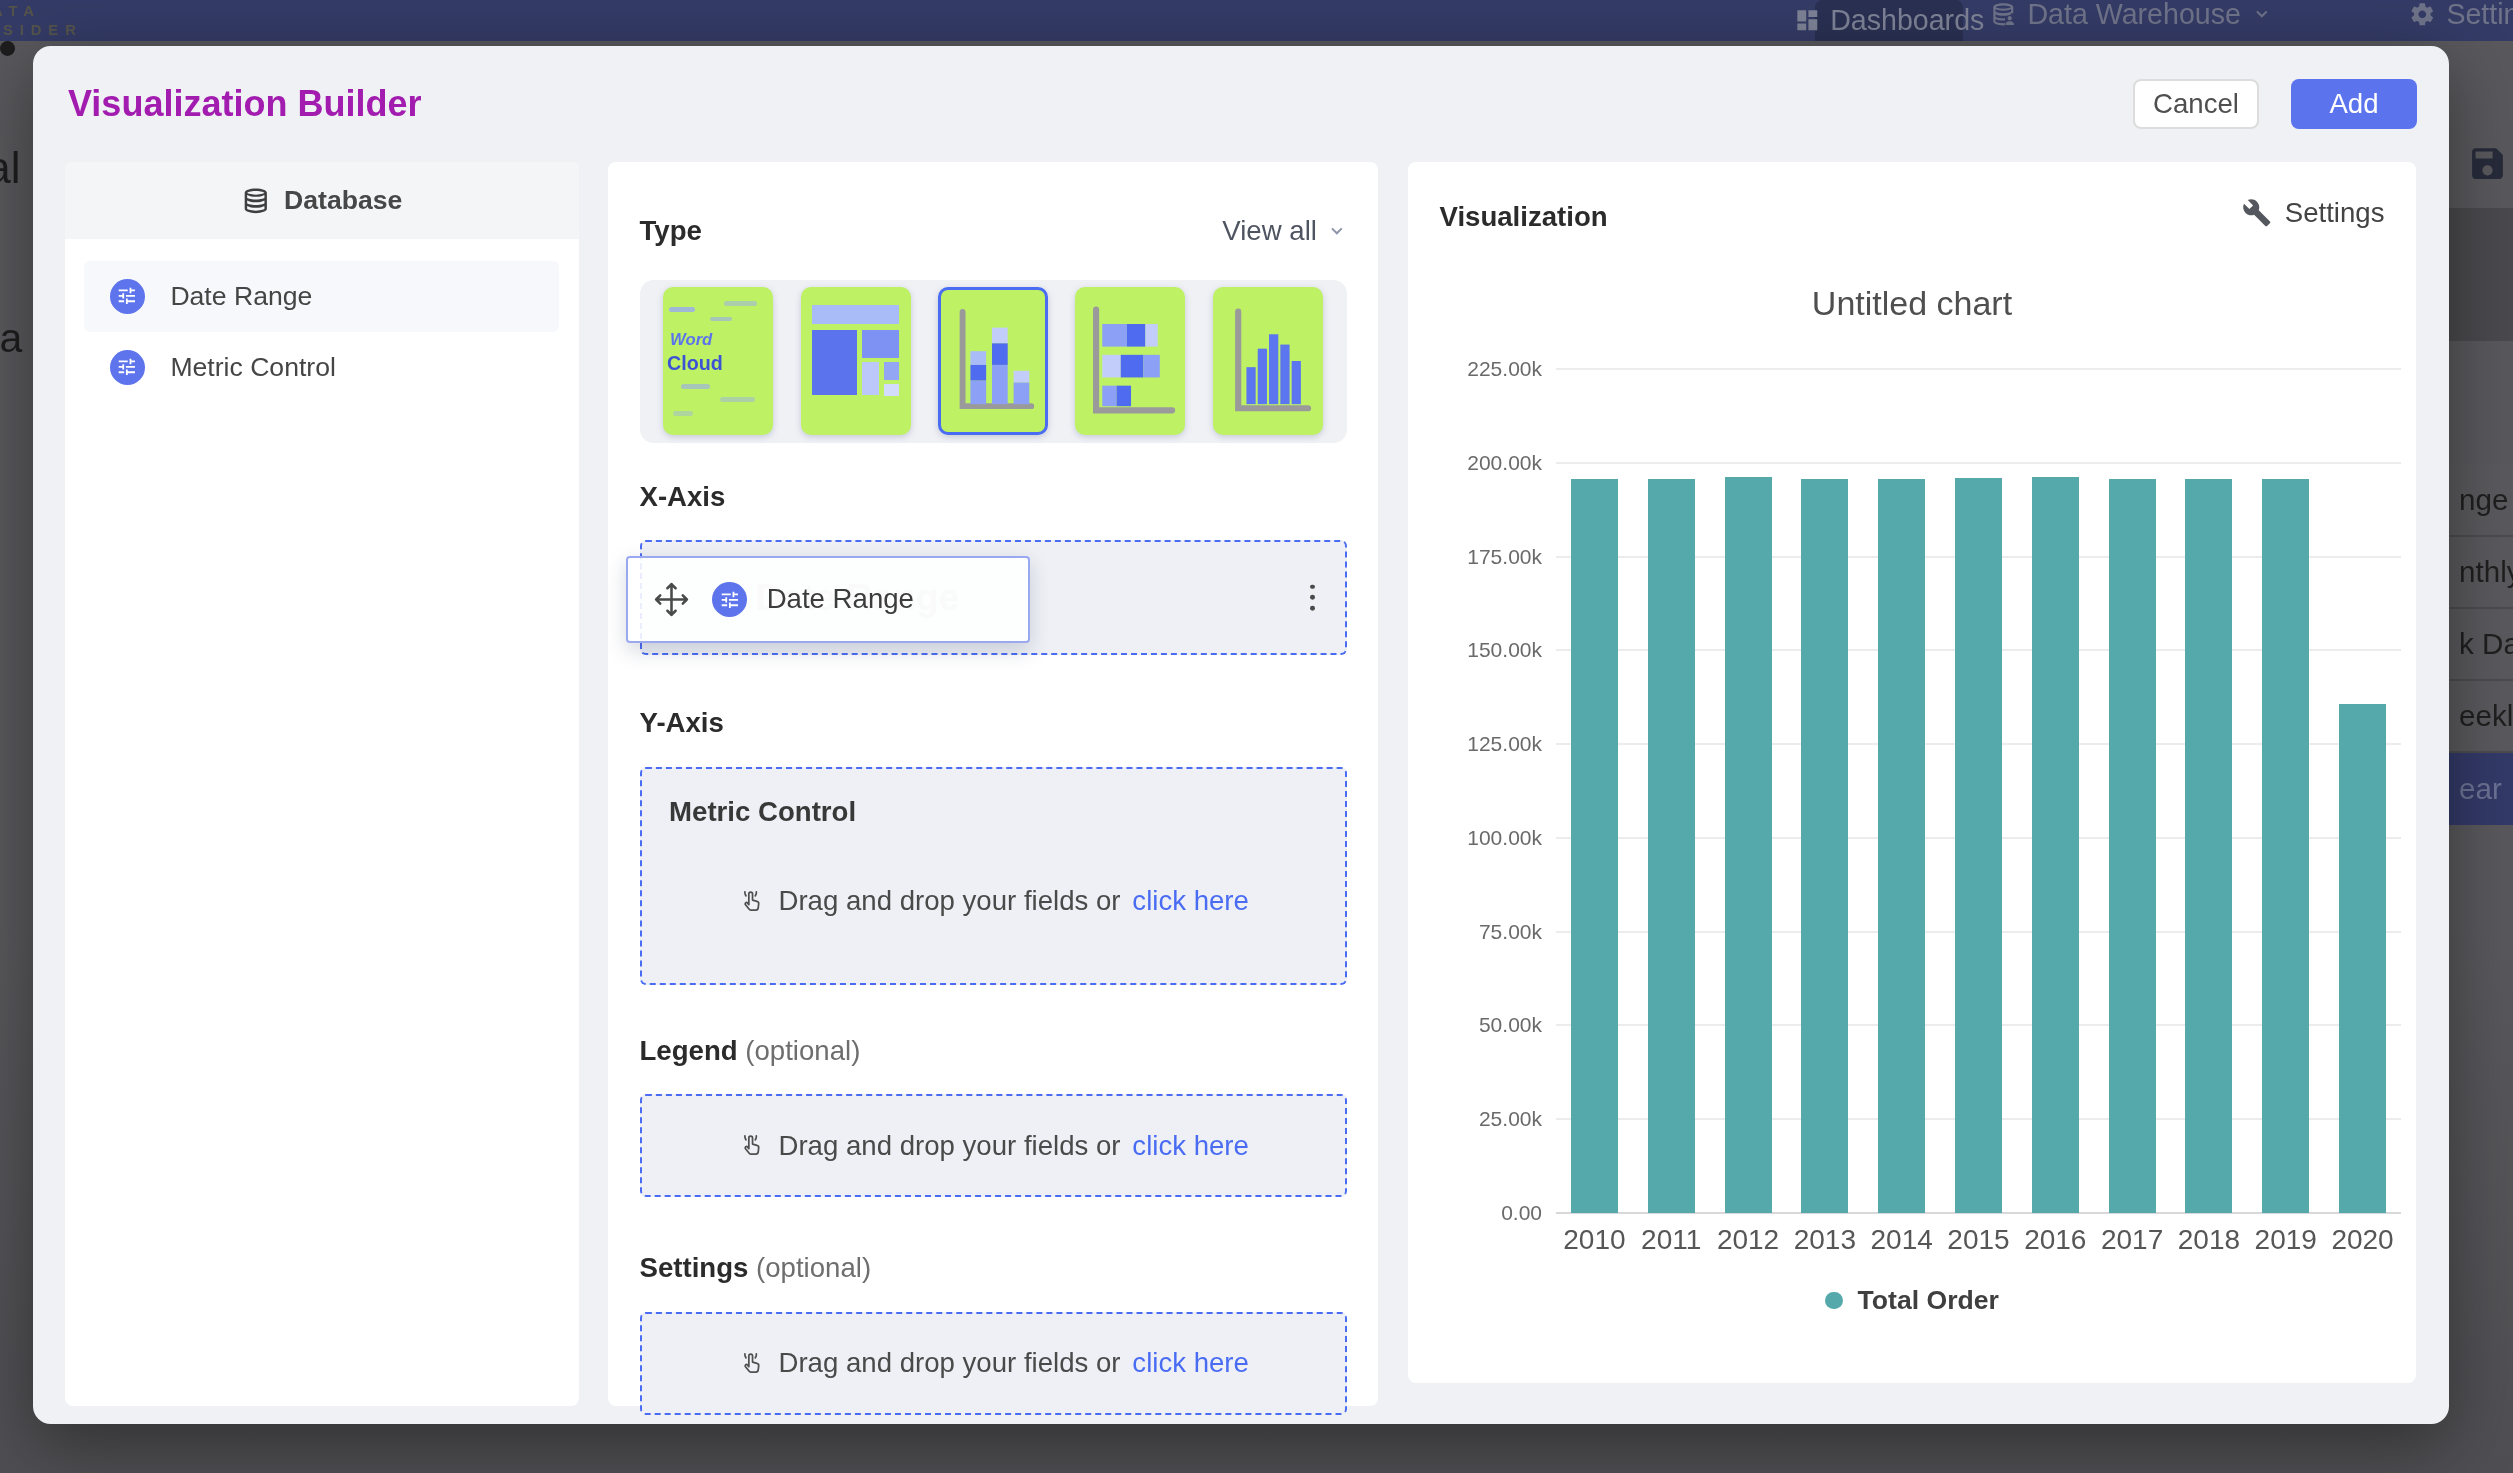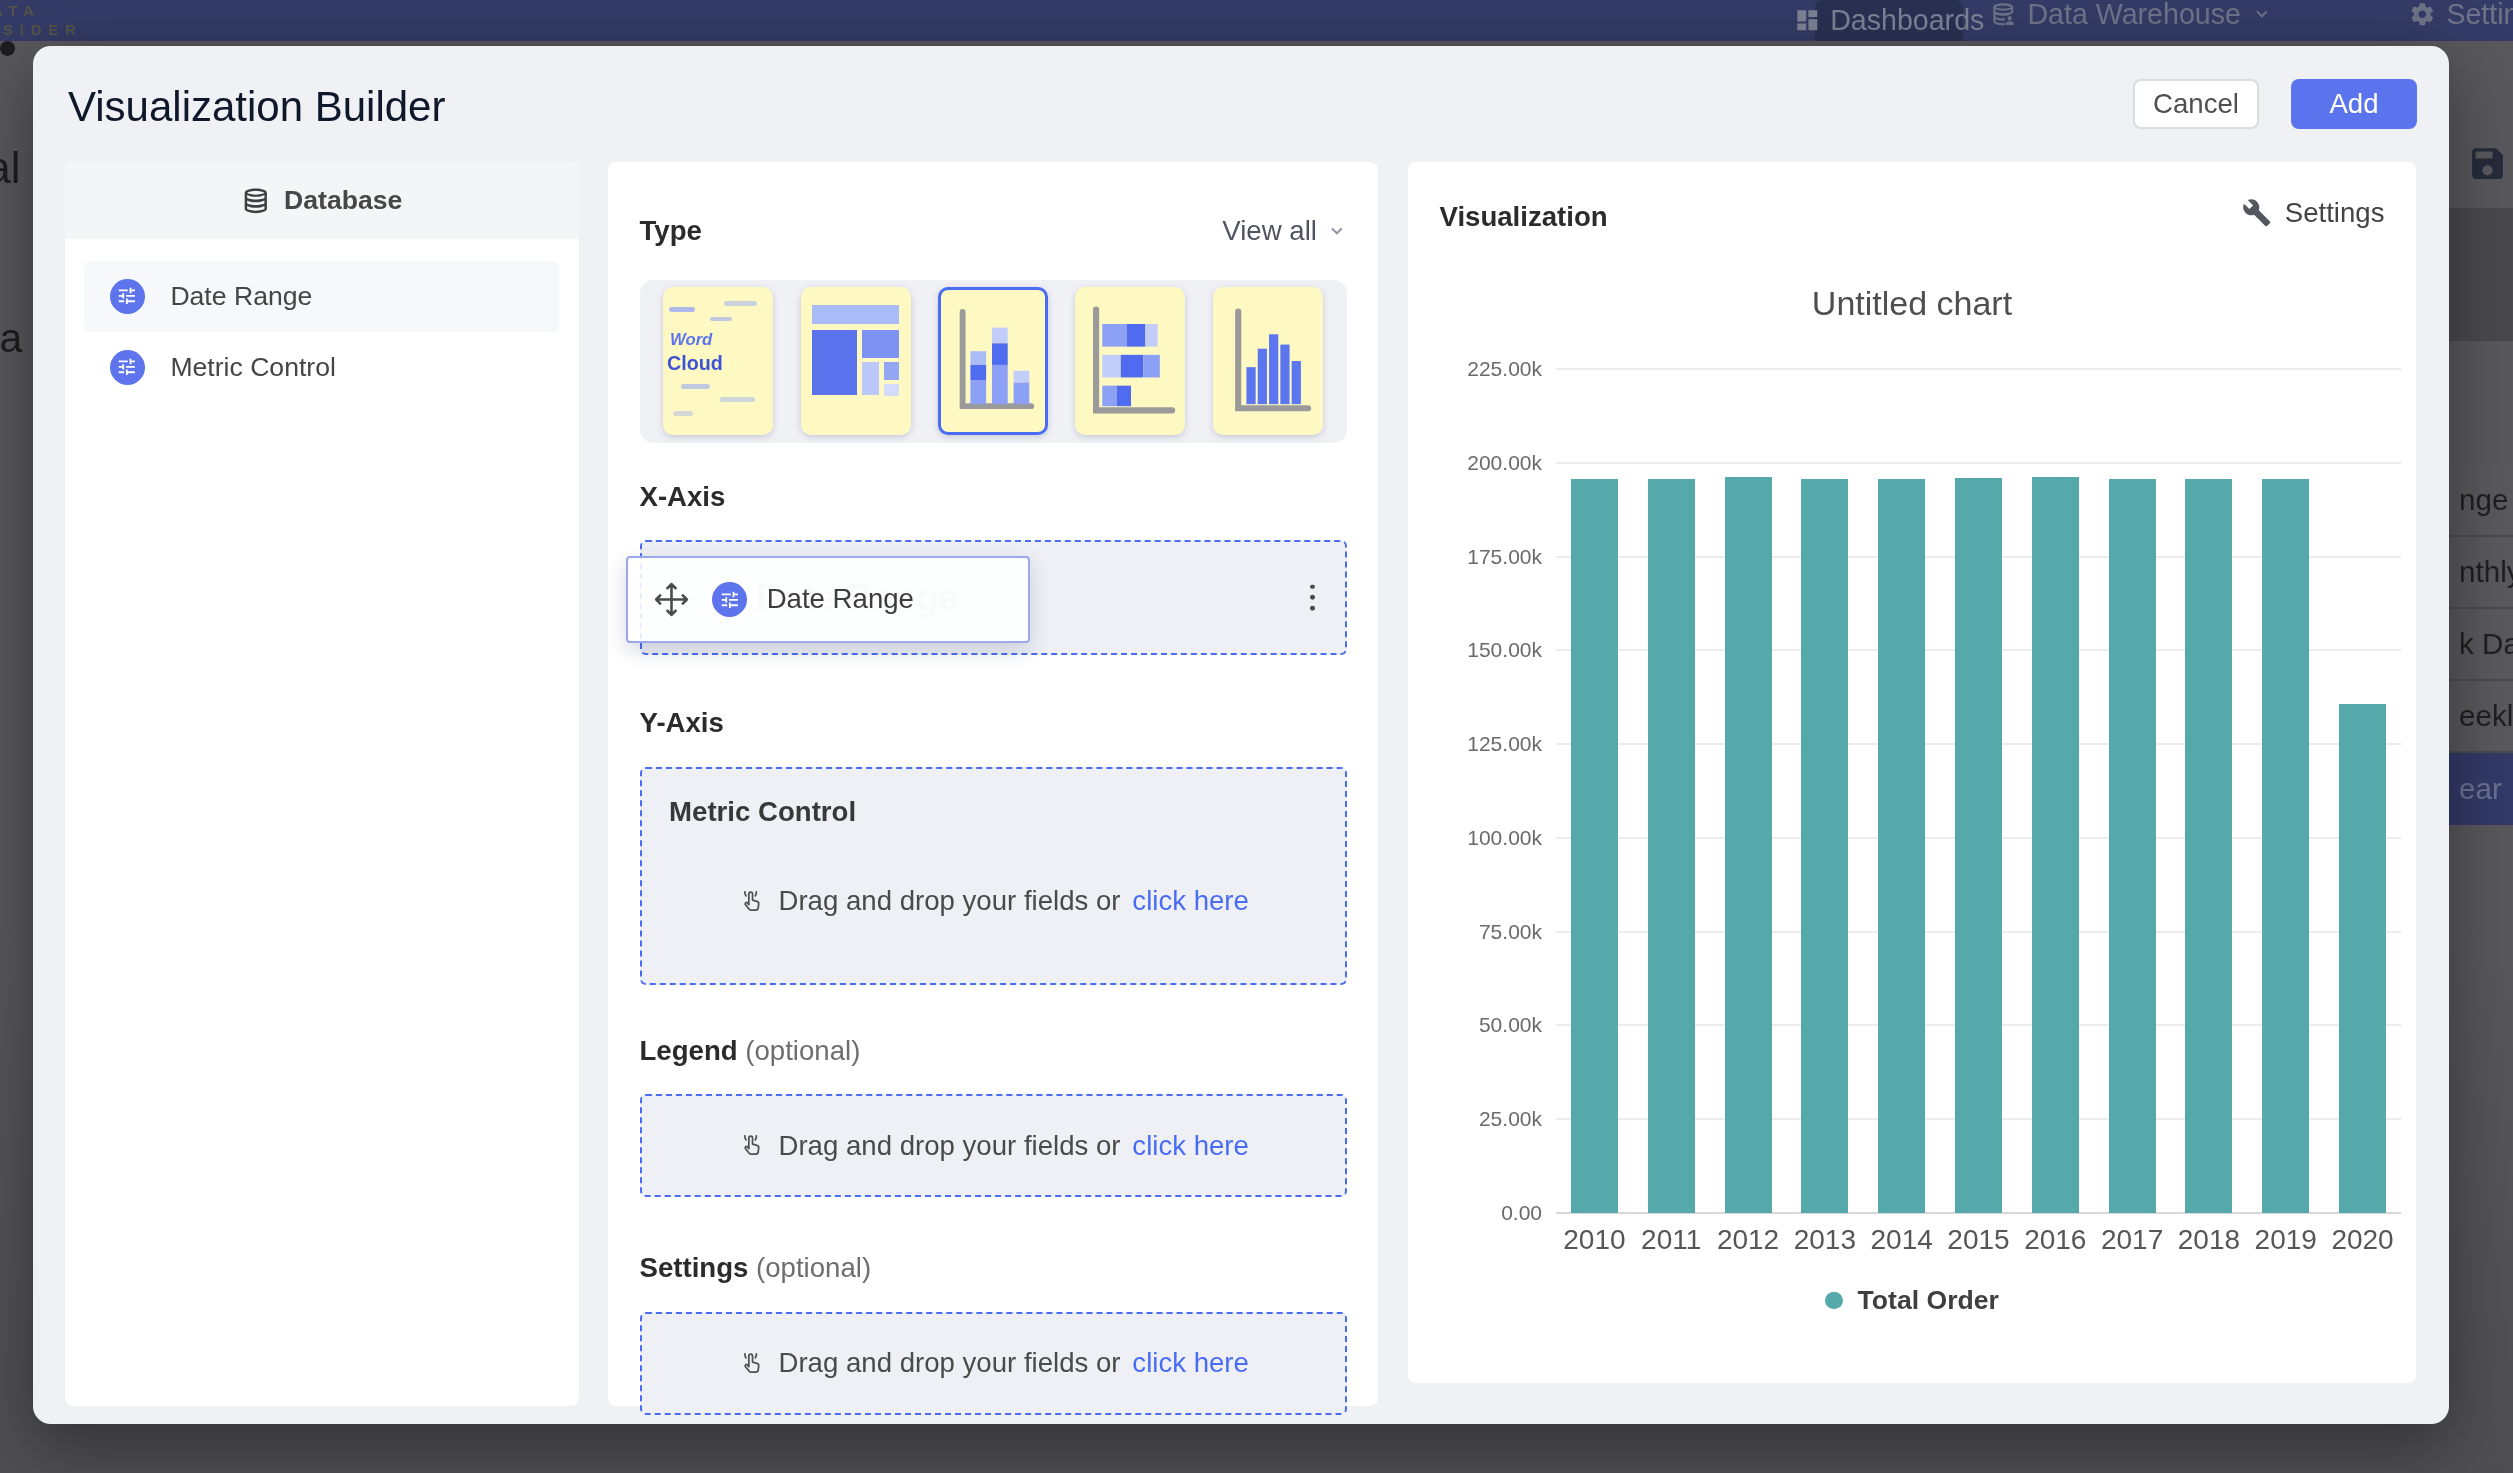--- a/index.html
+++ b/index.html
@@ -31,7 +31,7 @@
 
   
   .modal { position:absolute; left:33px; top:46px; width:2416px; height:1378px; background:#f0f1f5; border-radius:17.7px; box-shadow:0 19.7px 69px rgba(0,0,0,.4); }
-  .modal-title { position:absolute; left:35px; top:37px; font-size:42px; font-weight:400; color:#0f172a; }
+  .modal-title { position:absolute; left:35px; top:37px; font-size:36px; font-weight:700; color:#a21caf; }
   .btn { position:absolute; top:33px; height:50px; border-radius:7.9px; font-size:27.6px; display:flex; align-items:center; justify-content:center; cursor:pointer; }
   .btn-cancel { left:2100px; width:126px; background:#fff; border:2px solid #dcdcdc; color:#4f4f4f; }
   .btn-add { left:2258px; width:126px; background:#5b74ee; color:#fff; }

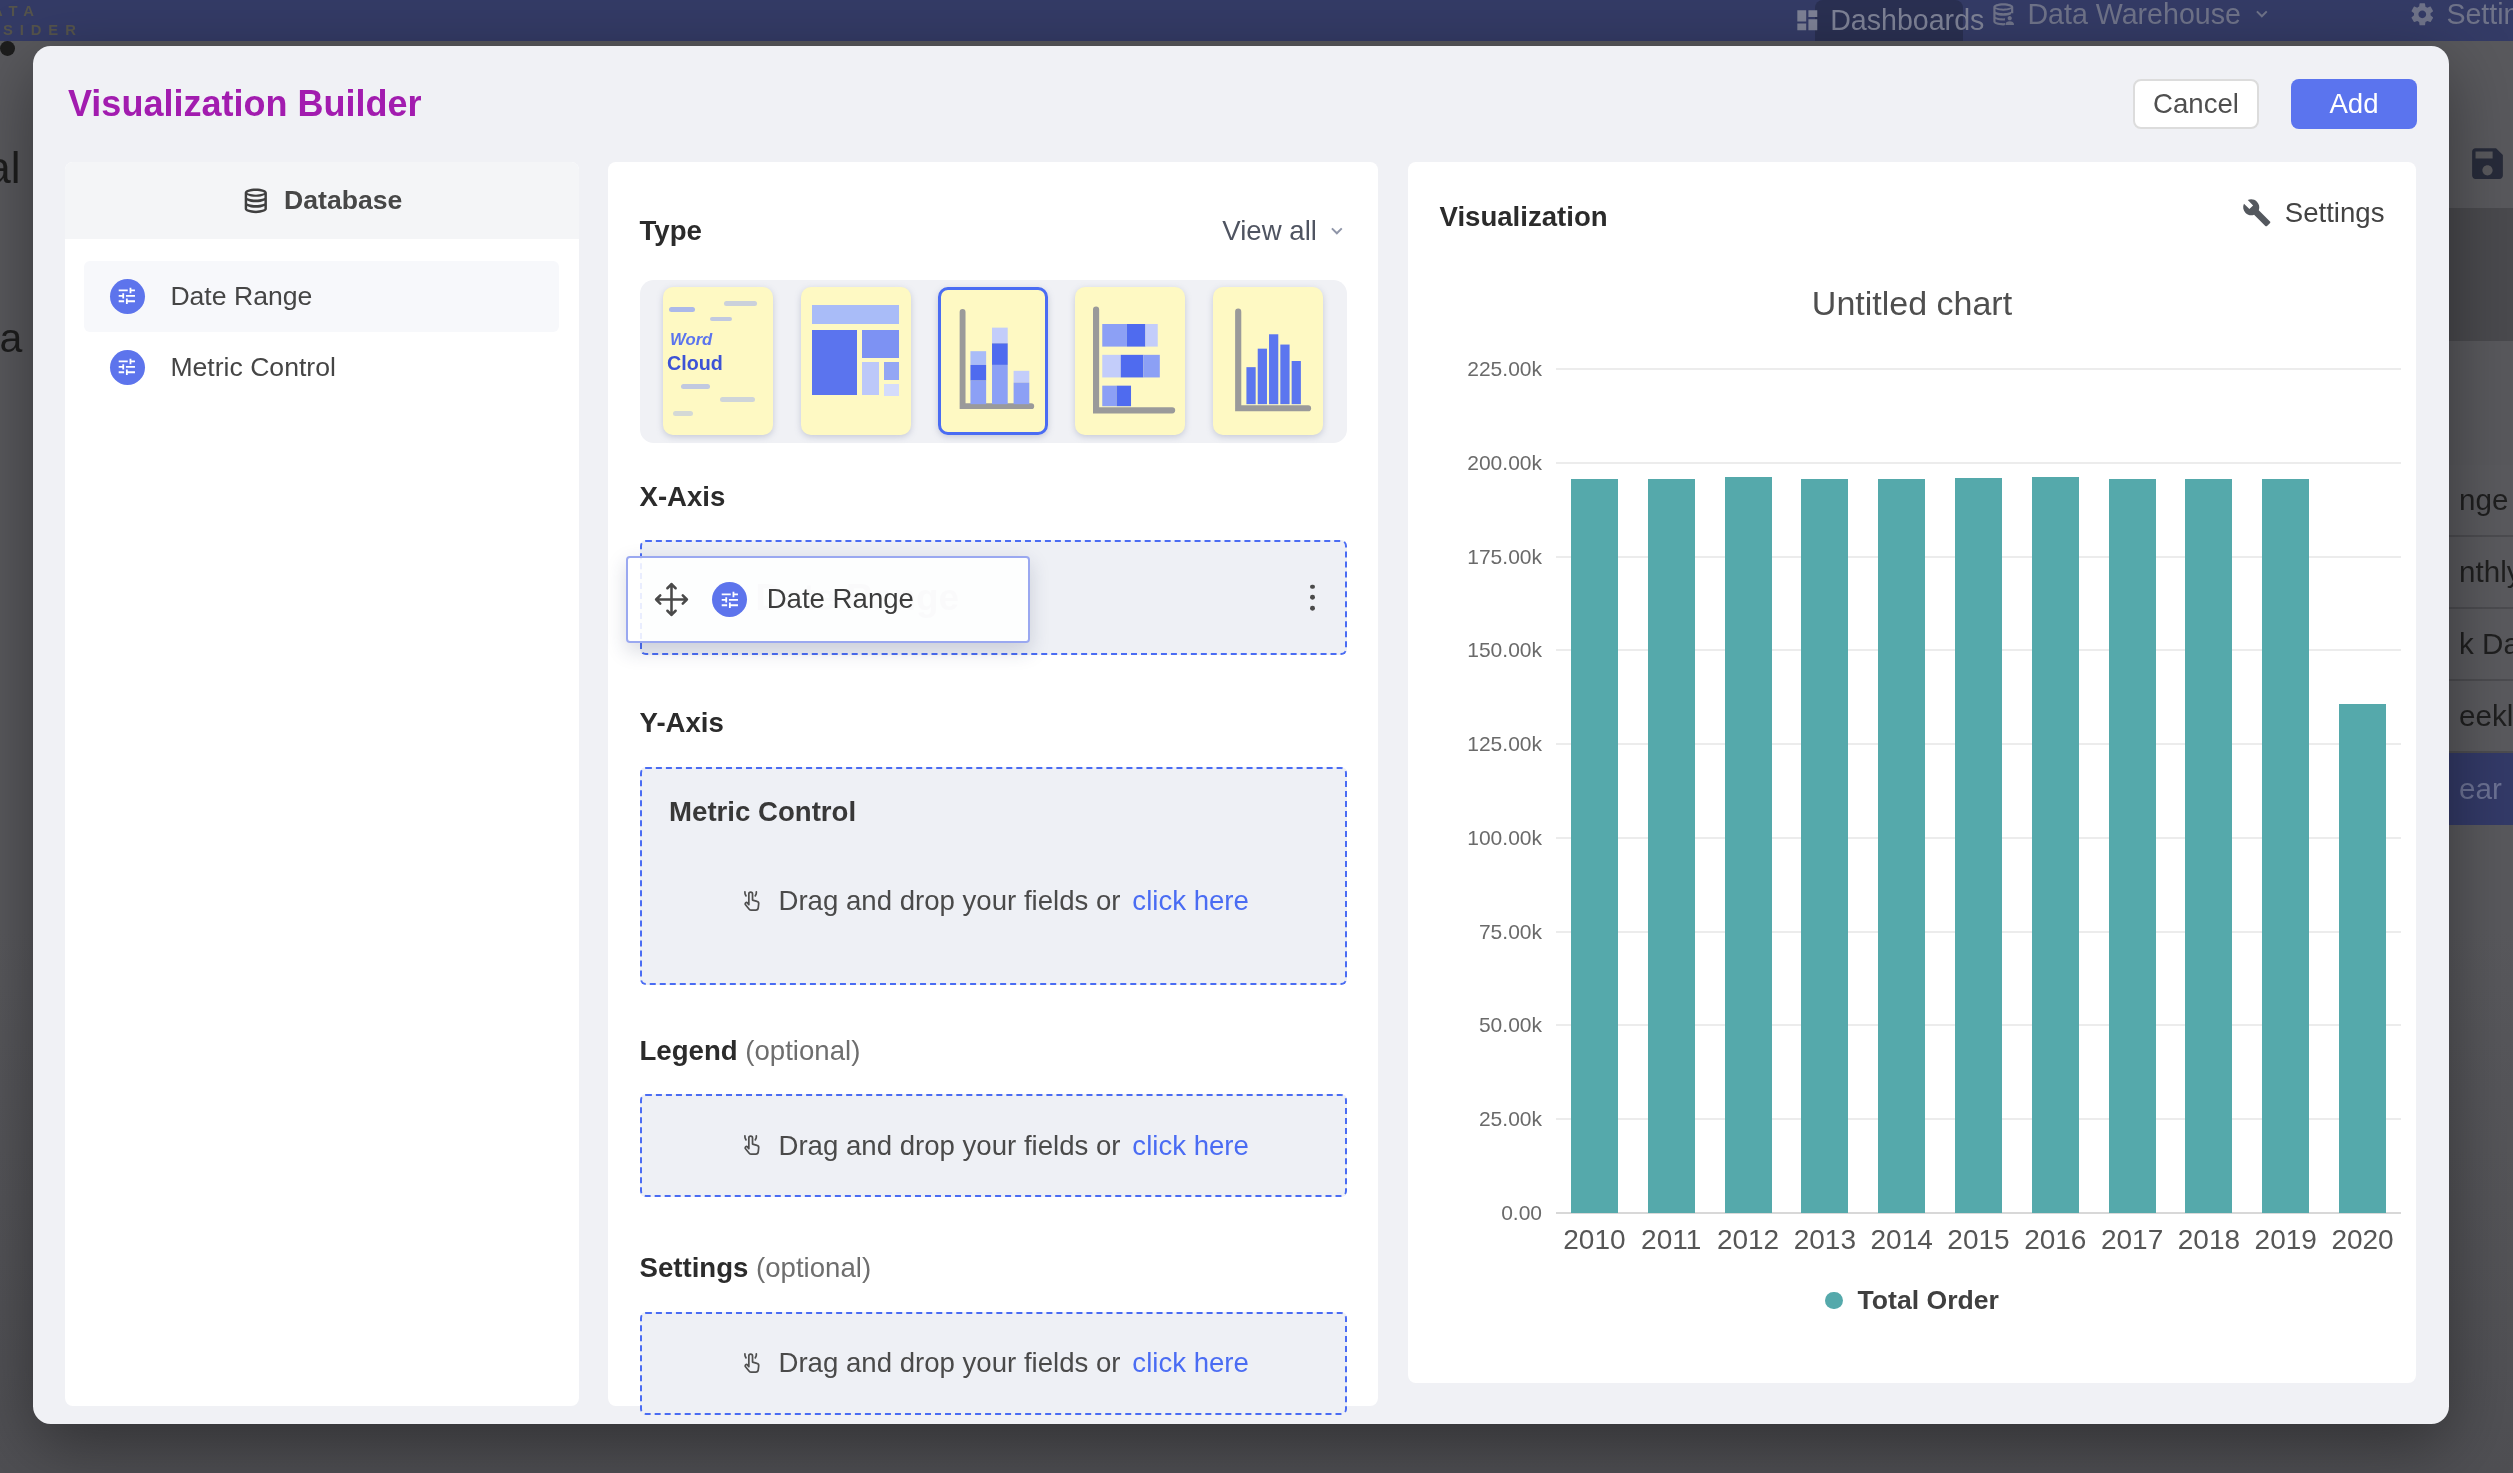--- a/index.html
+++ b/index.html
@@ -61,7 +61,7 @@
   .viewall { display:flex; align-items:center; gap:9.9px; font-size:27.6px; color:#4f5461; cursor:pointer; }
   .viewall .chev { stroke:#8f95a8; }
   .tray { margin-top:32.5px; height:163px; background:#f0f1f5; border-radius:13.8px; display:flex; align-items:center; justify-content:space-between; padding:0 23.6px; }
-  .type-card { width:110px; height:148px; background:#fef9c3; border-radius:9.9px; box-shadow:0 2px 5.9px rgba(120,128,160,.35); position:relative; overflow:hidden; cursor:pointer; }
+  .type-card { width:110px; height:148px; background:#bef264; border-radius:9.9px; box-shadow:0 2px 5.9px rgba(120,128,160,.35); position:relative; overflow:hidden; cursor:pointer; }
   .type-card.selected { border:3px solid #4a6cf3; }
   .wc-word1 { position:absolute; left:6.9px; top:43px; font-size:16.7px; font-weight:bold; color:#5b74ee; font-style:italic; }
   .wc-word2 { position:absolute; left:3.9px; top:65px; font-size:19.7px; font-weight:bold; color:#3d53d6; }

